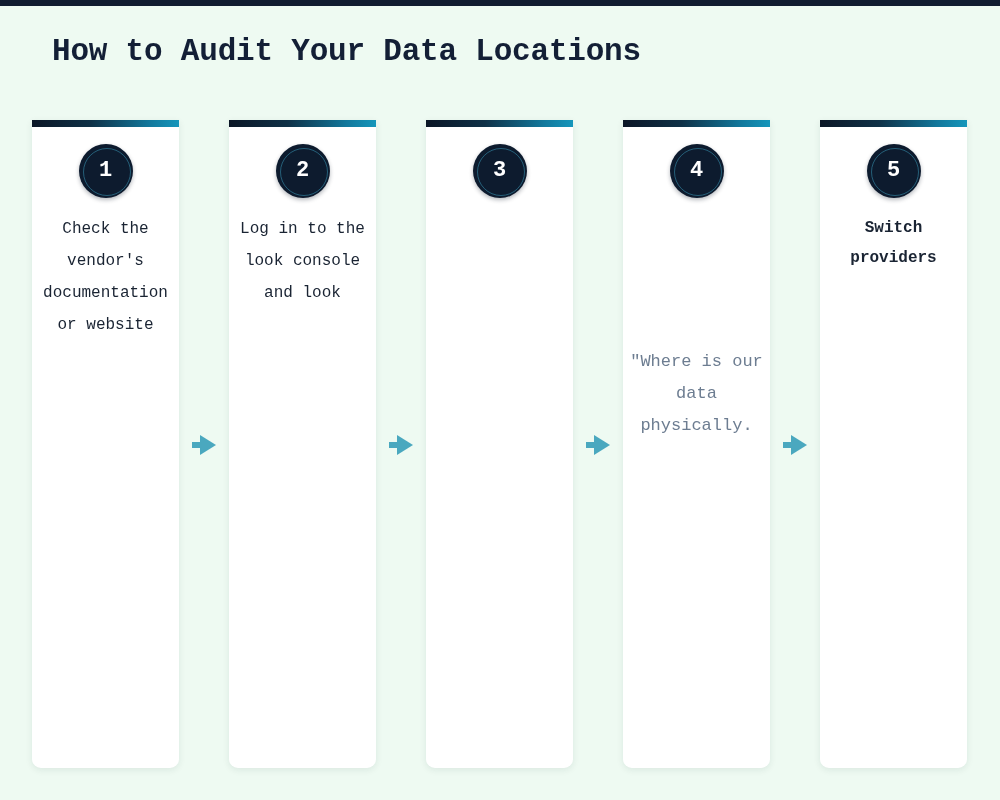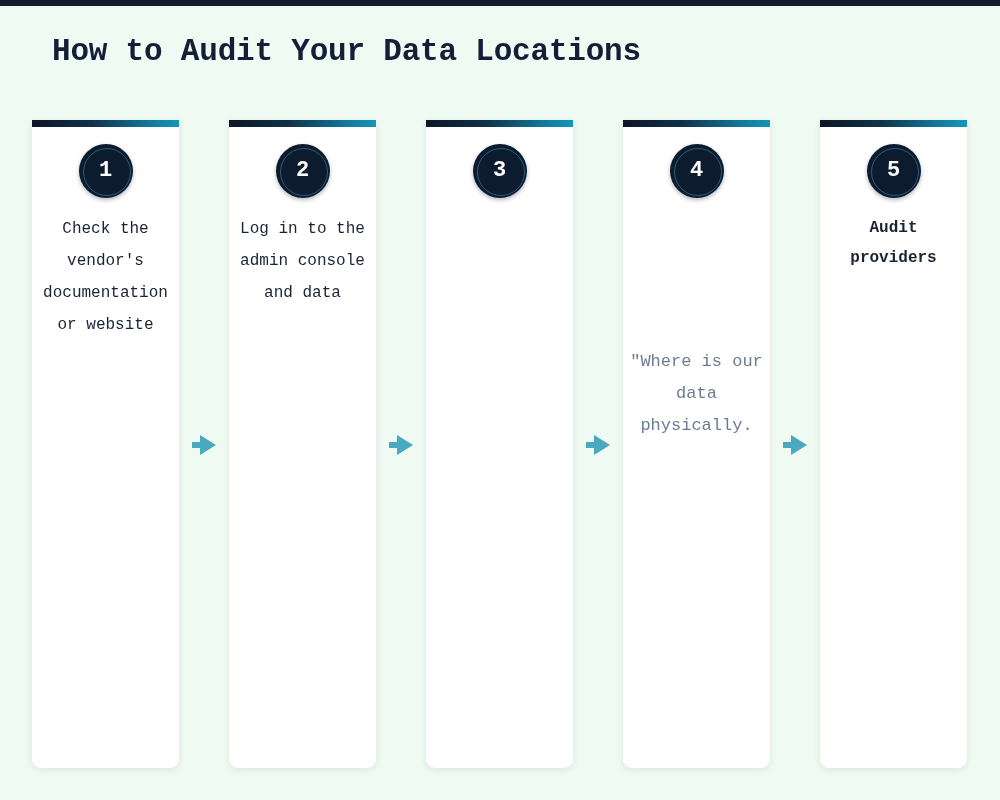--- a/index.html
+++ b/index.html
@@ -178,7 +178,7 @@
         <div class="badge">
           <div class="badge-num">2</div>
         </div>
-        <div class="card-heading" style="white-space: normal;">Log in to the admin console and data</div>
+        <div class="card-heading" style="white-space: normal;">Log in to the look console and look</div>
       </div>
     </div>
     <div class="arrow" style="left: 357px;">

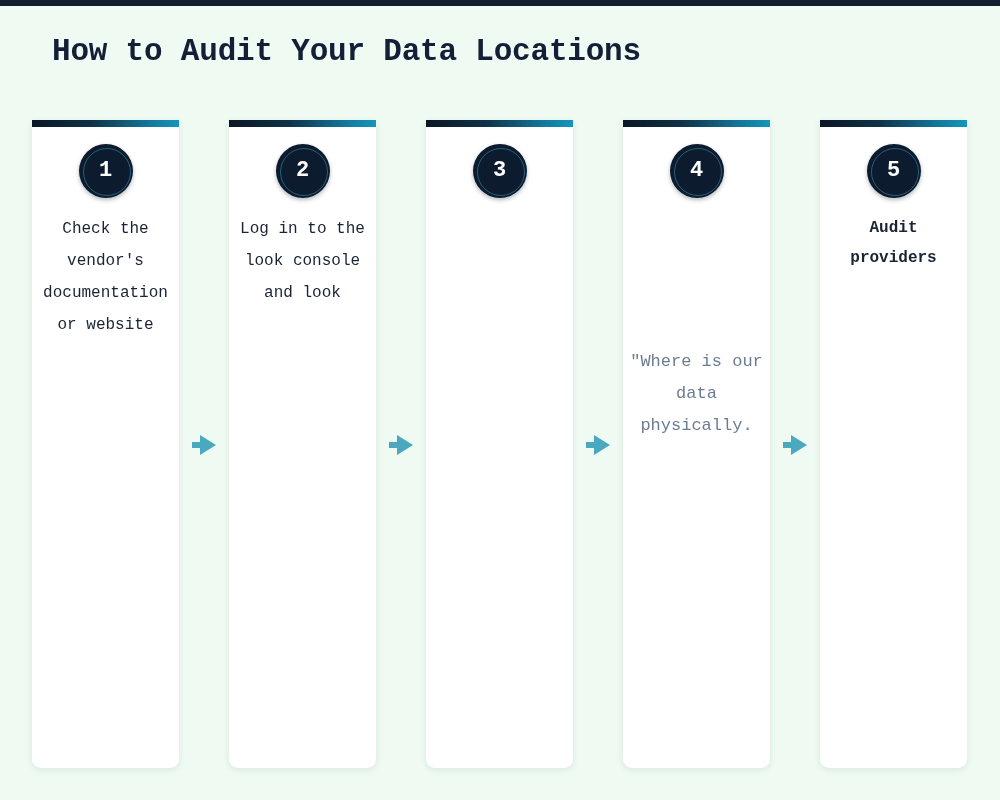--- a/index.html
+++ b/index.html
@@ -216,7 +216,7 @@
         <div class="badge">
           <div class="badge-num">5</div>
         </div>
-        <div class="card-heading bold" style="white-space: normal;">Audit providers</div>
+        <div class="card-heading bold" style="white-space: normal;">Switch providers</div>
       </div>
     </div>
   </div>

